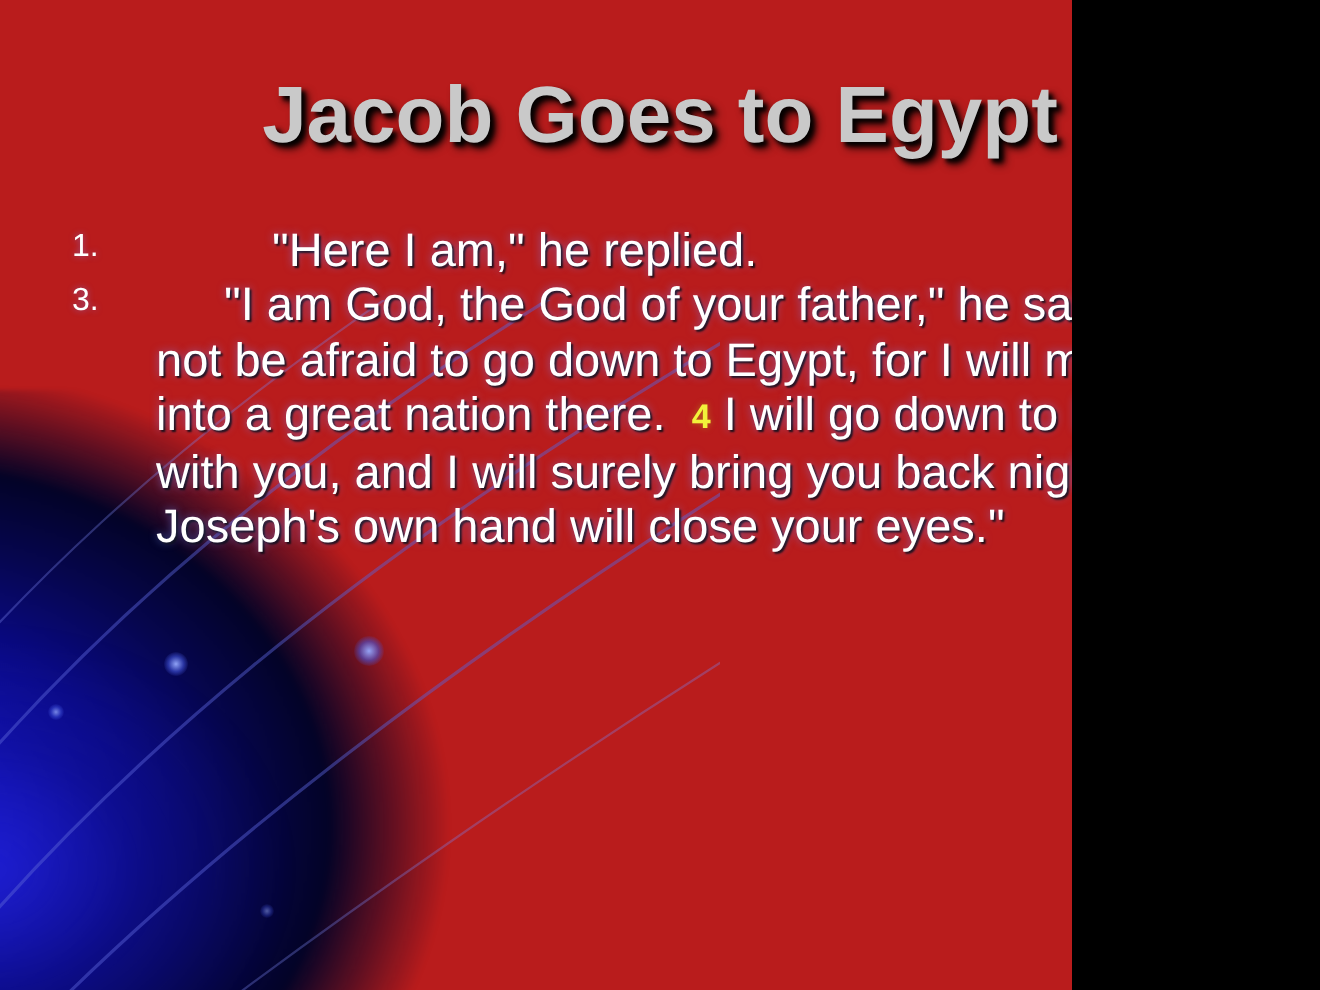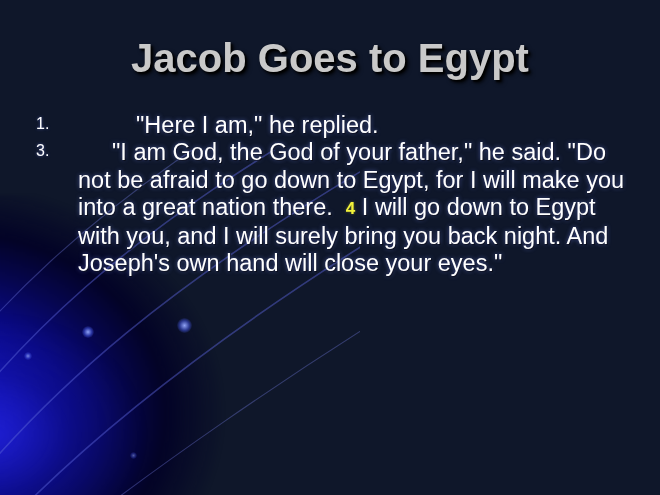--- a/index.html
+++ b/index.html
@@ -12,9 +12,9 @@
   }
   .slide {
     position: relative;
-    width: 660px;
+    width: 536px;
     height: 495px;
-    background: #0f172a;
+    background: #b91c1c;
     overflow: hidden;
     text-decoration: underline;
   }

